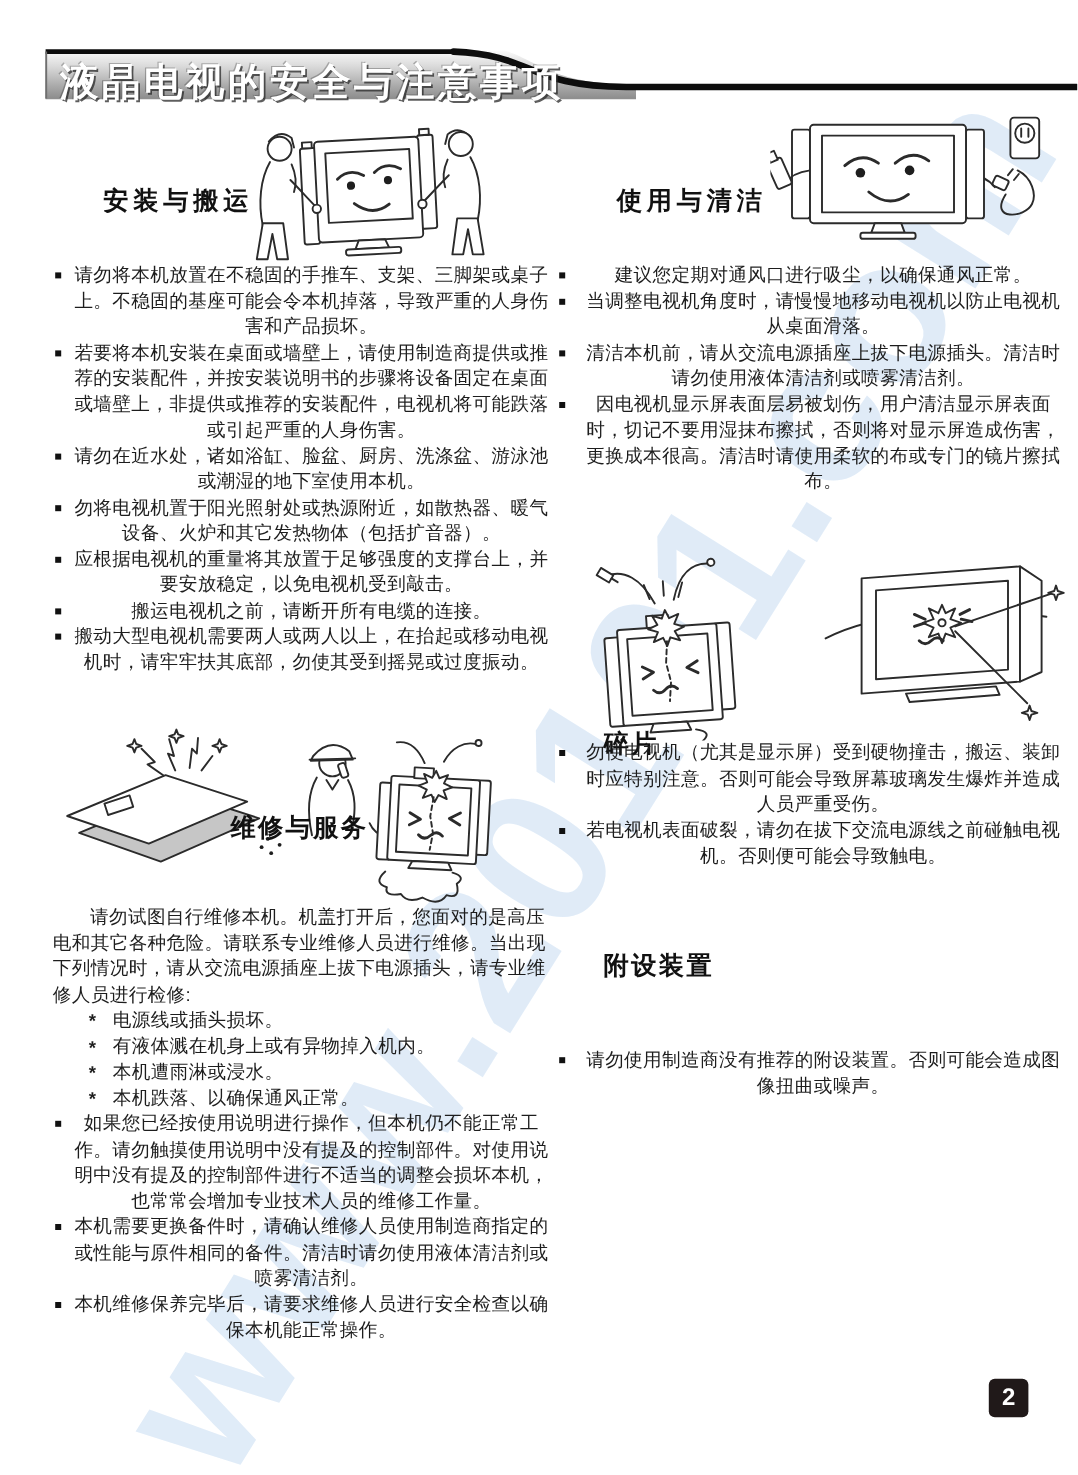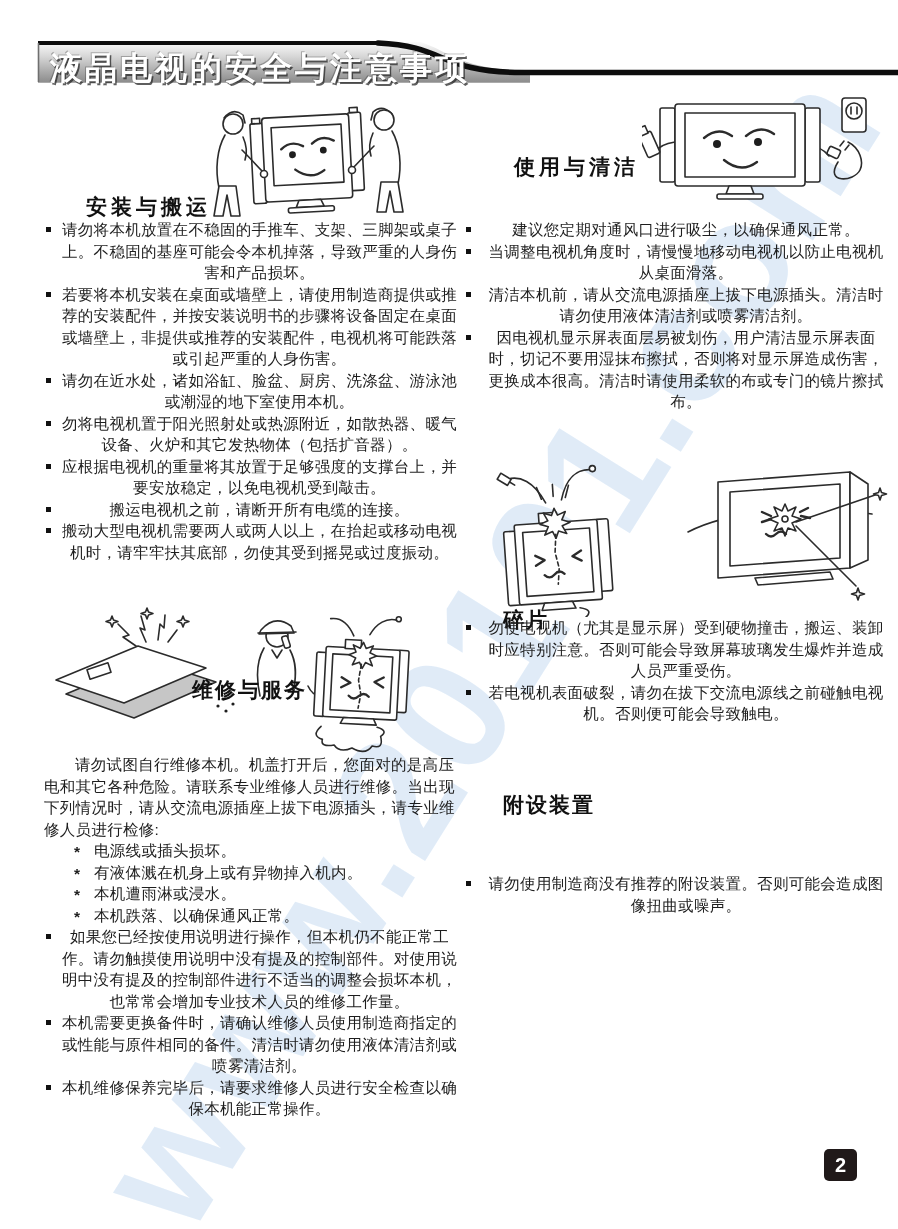--- a/index.html
+++ b/index.html
@@ -128,7 +128,7 @@
     </svg>
   </div>
 
-  <div class="sec-title" style="left:86px;top:153px;margin-top:40px;">安装与搬运</div>
+  <div class="sec-title" style="left:86px;top:153px;">安装与搬运</div>
   <div class="sec-title" style="left:514px;top:153px;">使用与清洁</div>
 
   <div class="txt" style="left:44px;top:219px;width:414px;">

